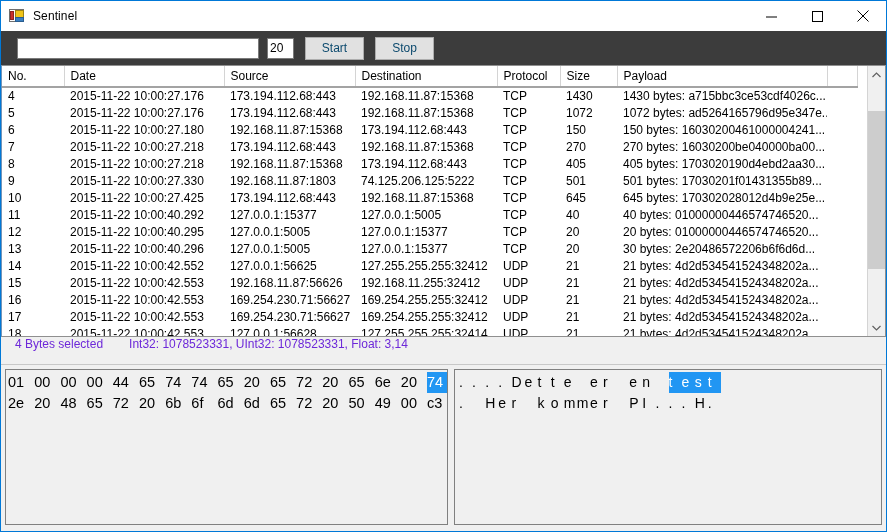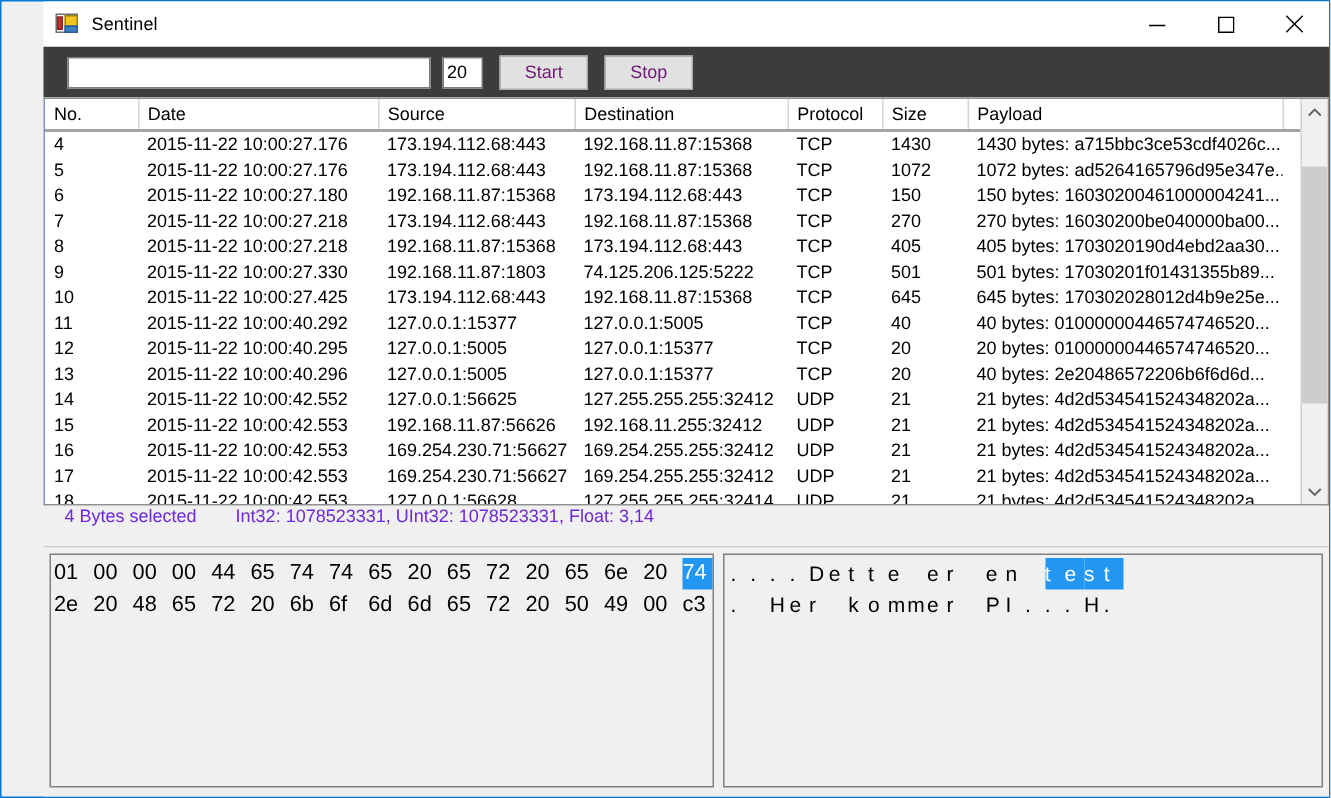--- a/index.html
+++ b/index.html
@@ -25,7 +25,6 @@
     background: #f0f0f0;
     display: flex;
     flex-direction: column;
-    padding-left: 28px;
   }
 
   

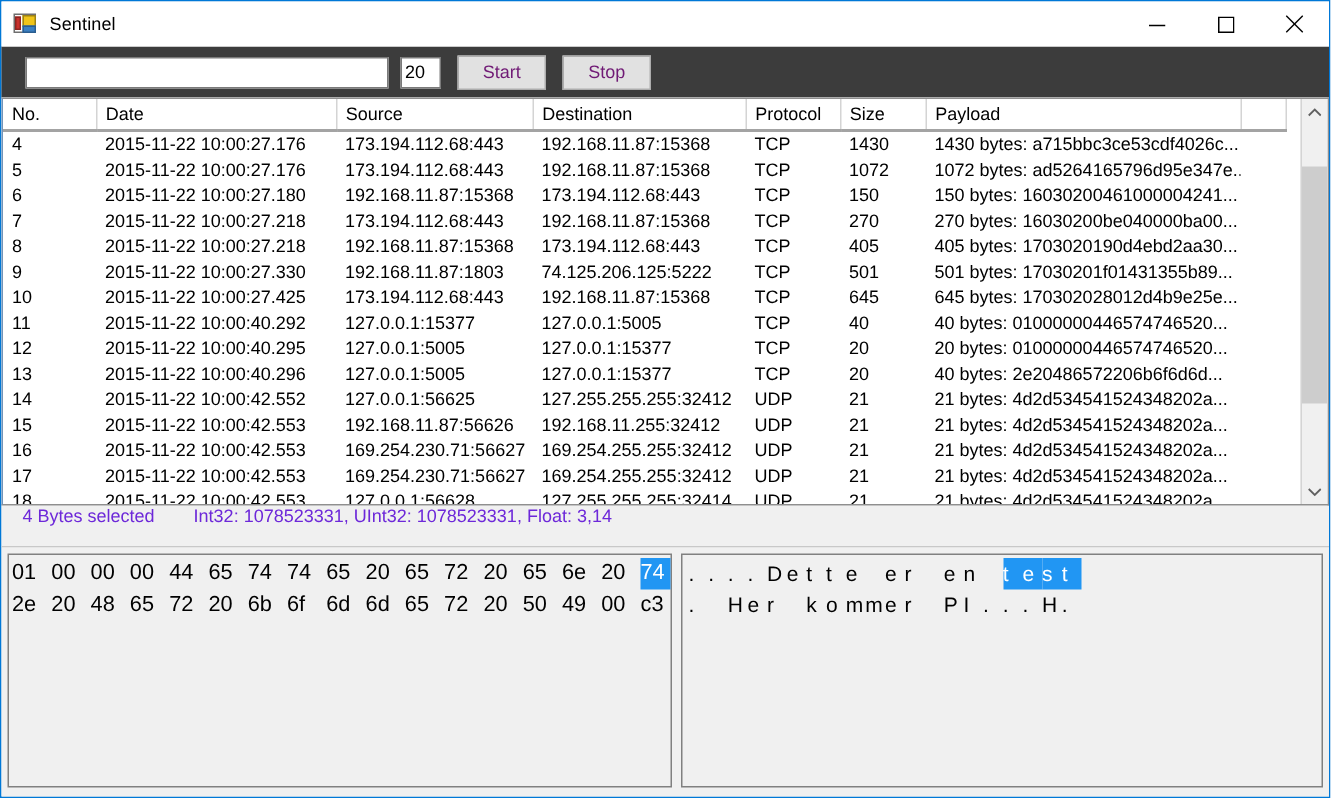--- a/index.html
+++ b/index.html
@@ -166,7 +166,7 @@
     box-sizing: border-box;
     font-family: "Liberation Sans", sans-serif;
     font-size: 12px;
-    color: #701a75;
+    color: #0c4a6e;
     cursor: default;
     padding: 0;
     line-height: 21px;

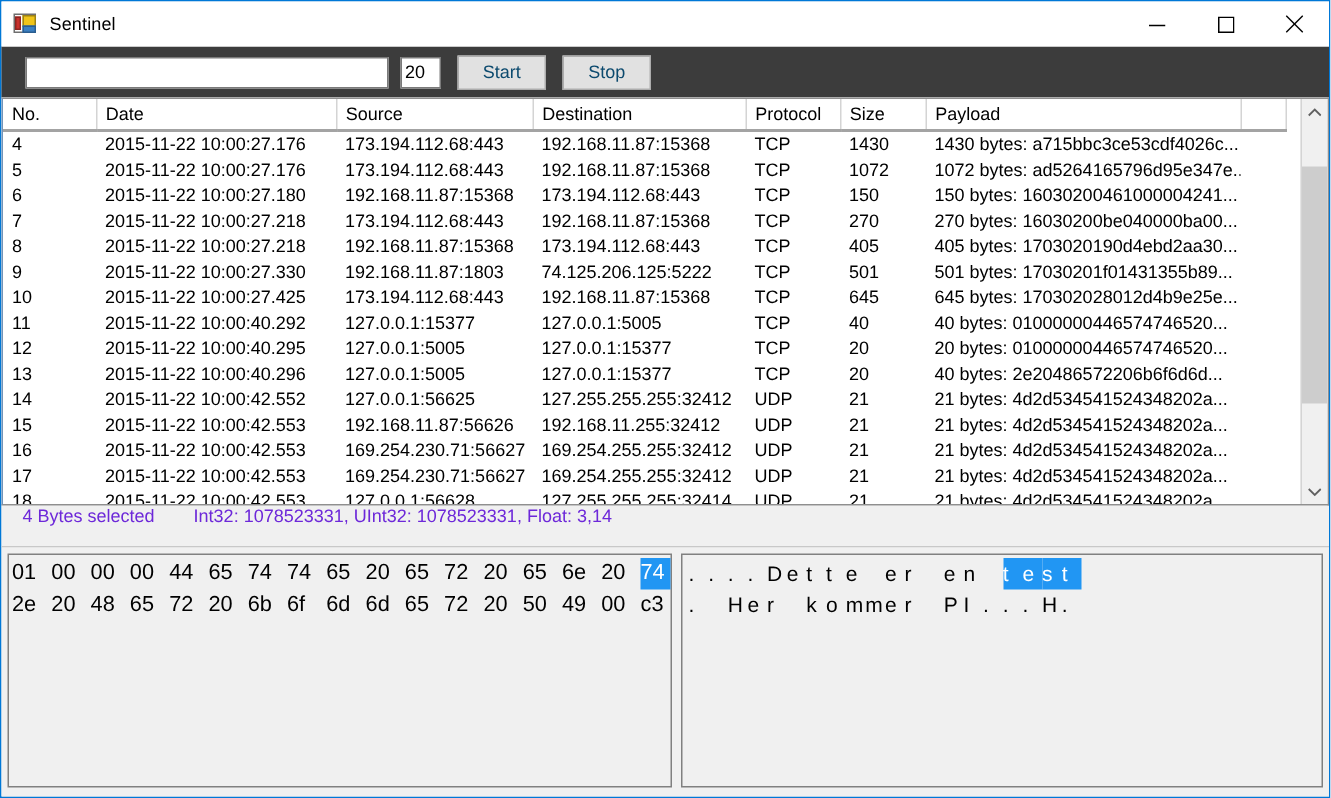--- a/index.html
+++ b/index.html
@@ -495,7 +495,7 @@
                 <td class="c-dst">127.0.0.1:15377</td>
                 <td class="c-proto">TCP</td>
                 <td class="c-size">20</td>
-                <td class="c-pay">40 bytes: 2e20486572206b6f6d6d...</td>
+                <td class="c-pay">30 bytes: 2e20486572206b6f6d6d...</td>
                 <td class="c-fill"></td>
               </tr>
               <tr>

